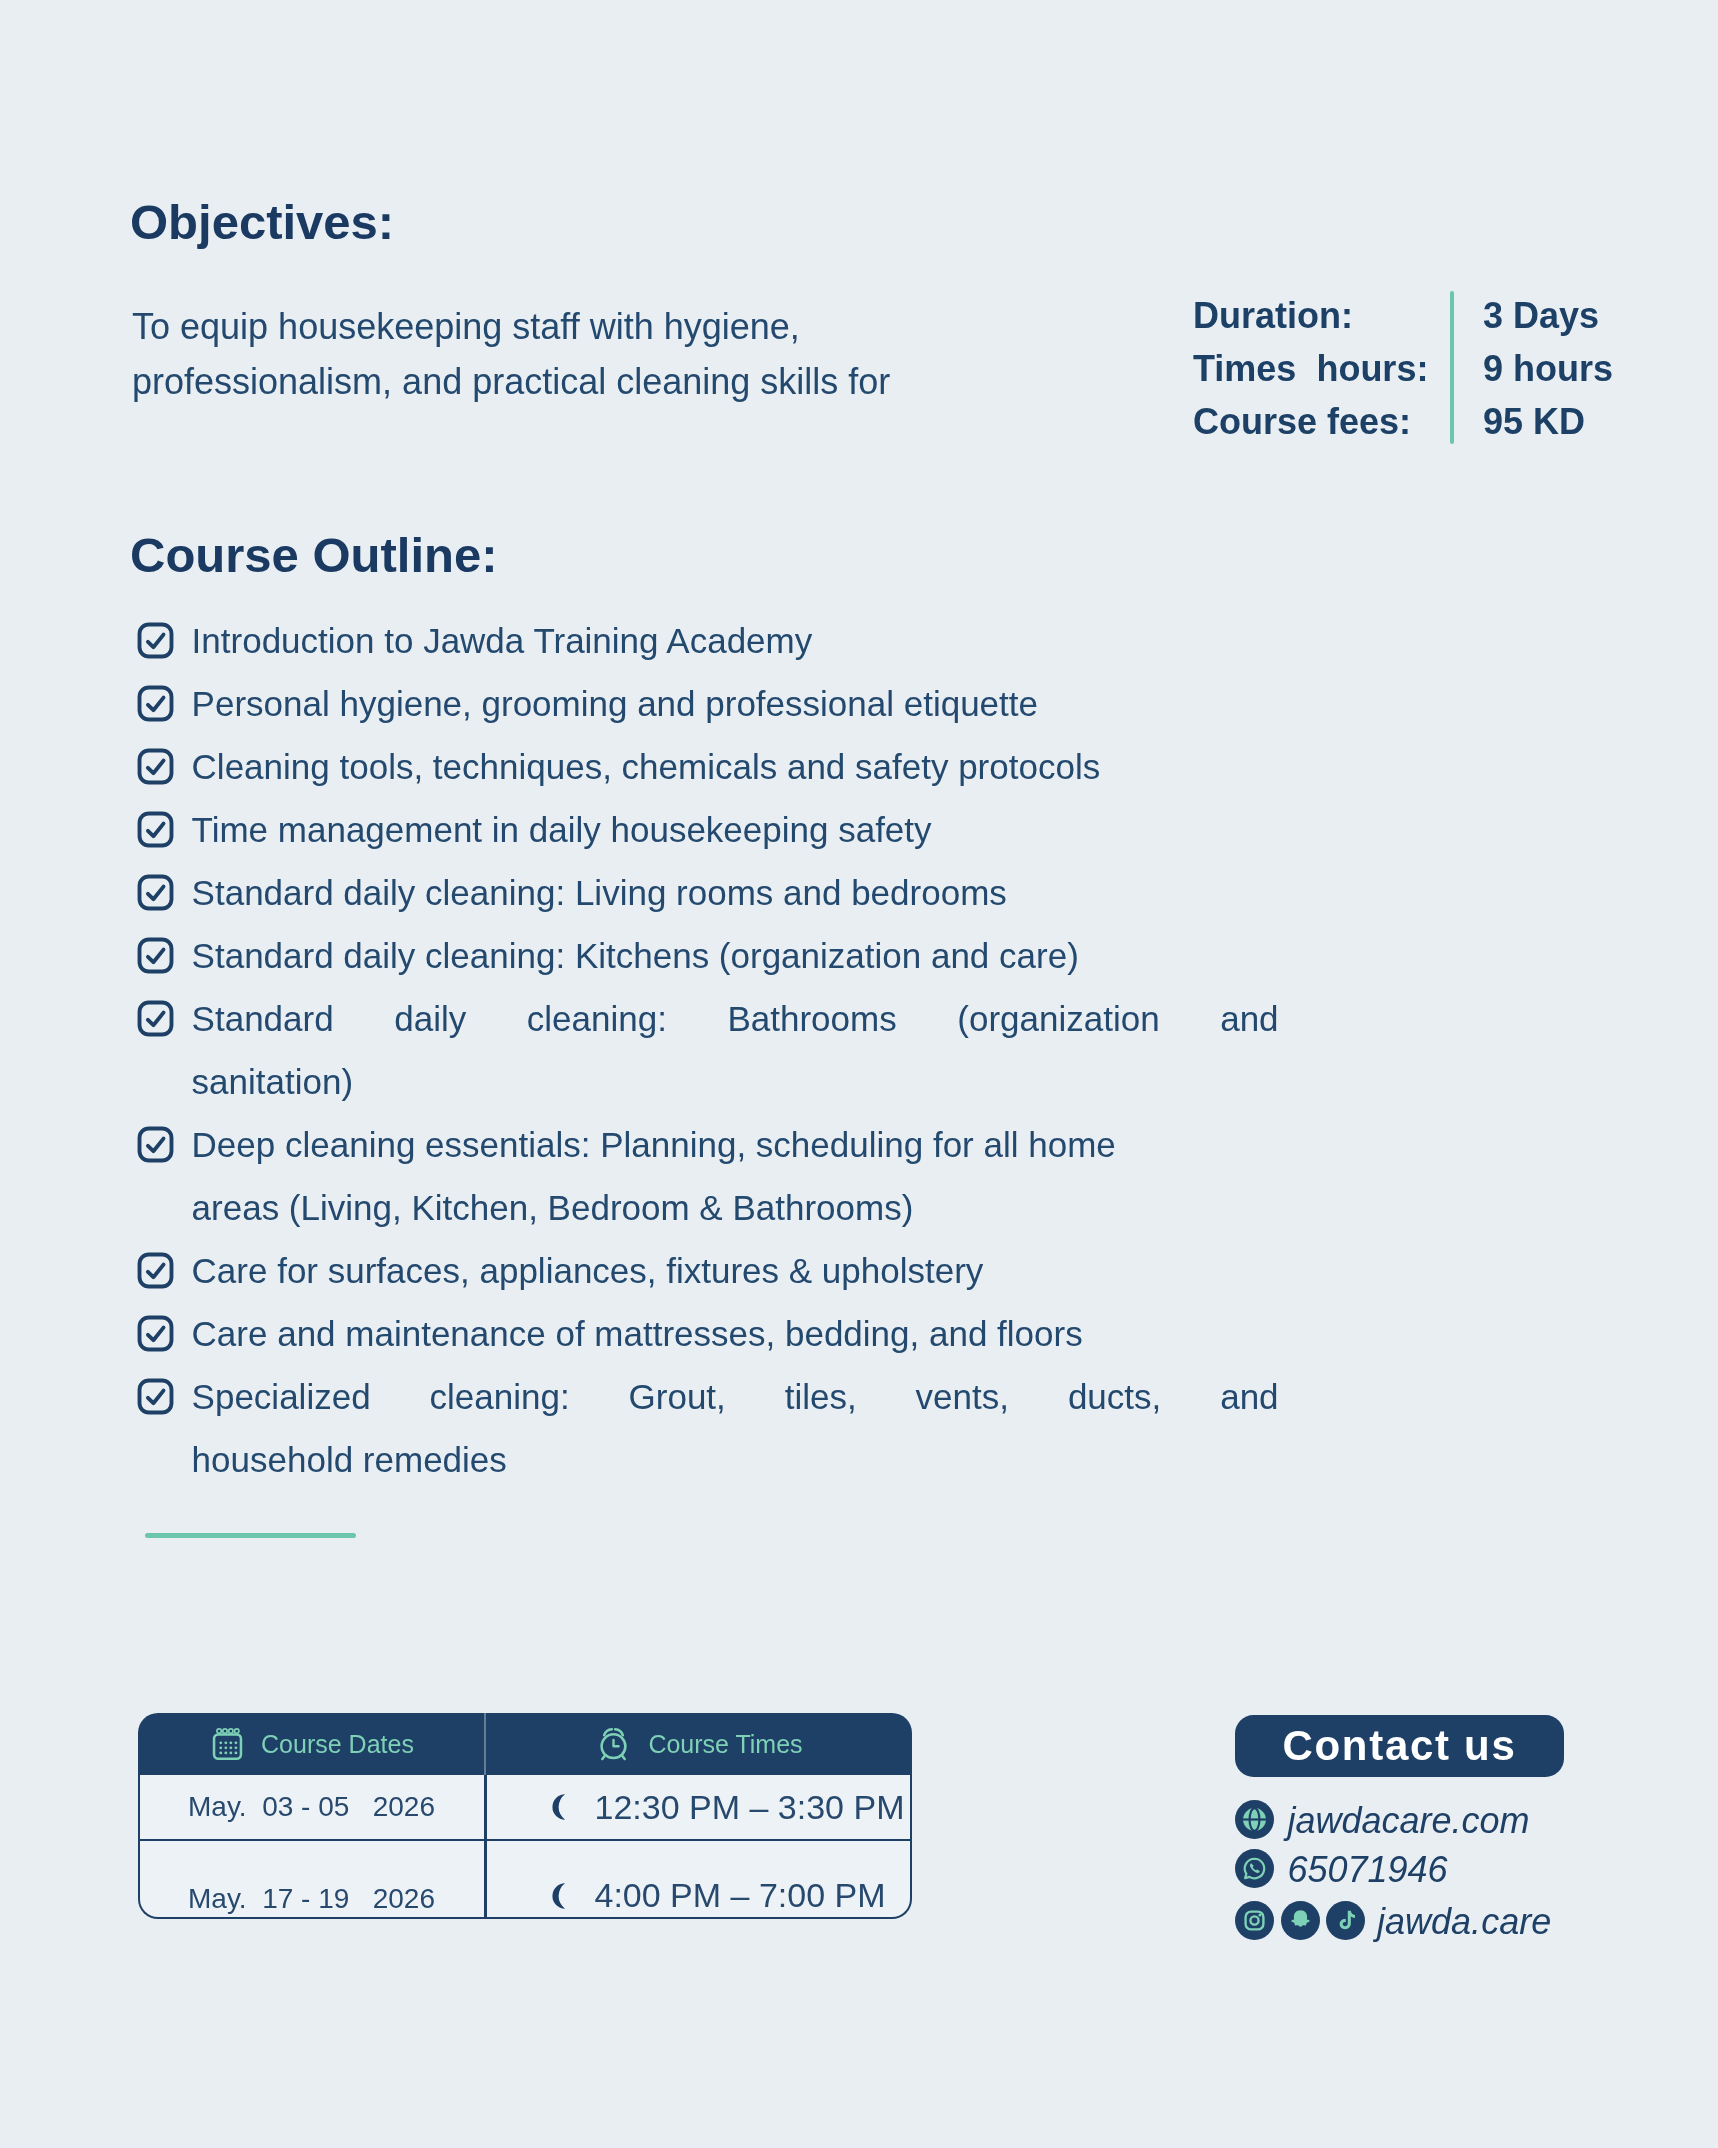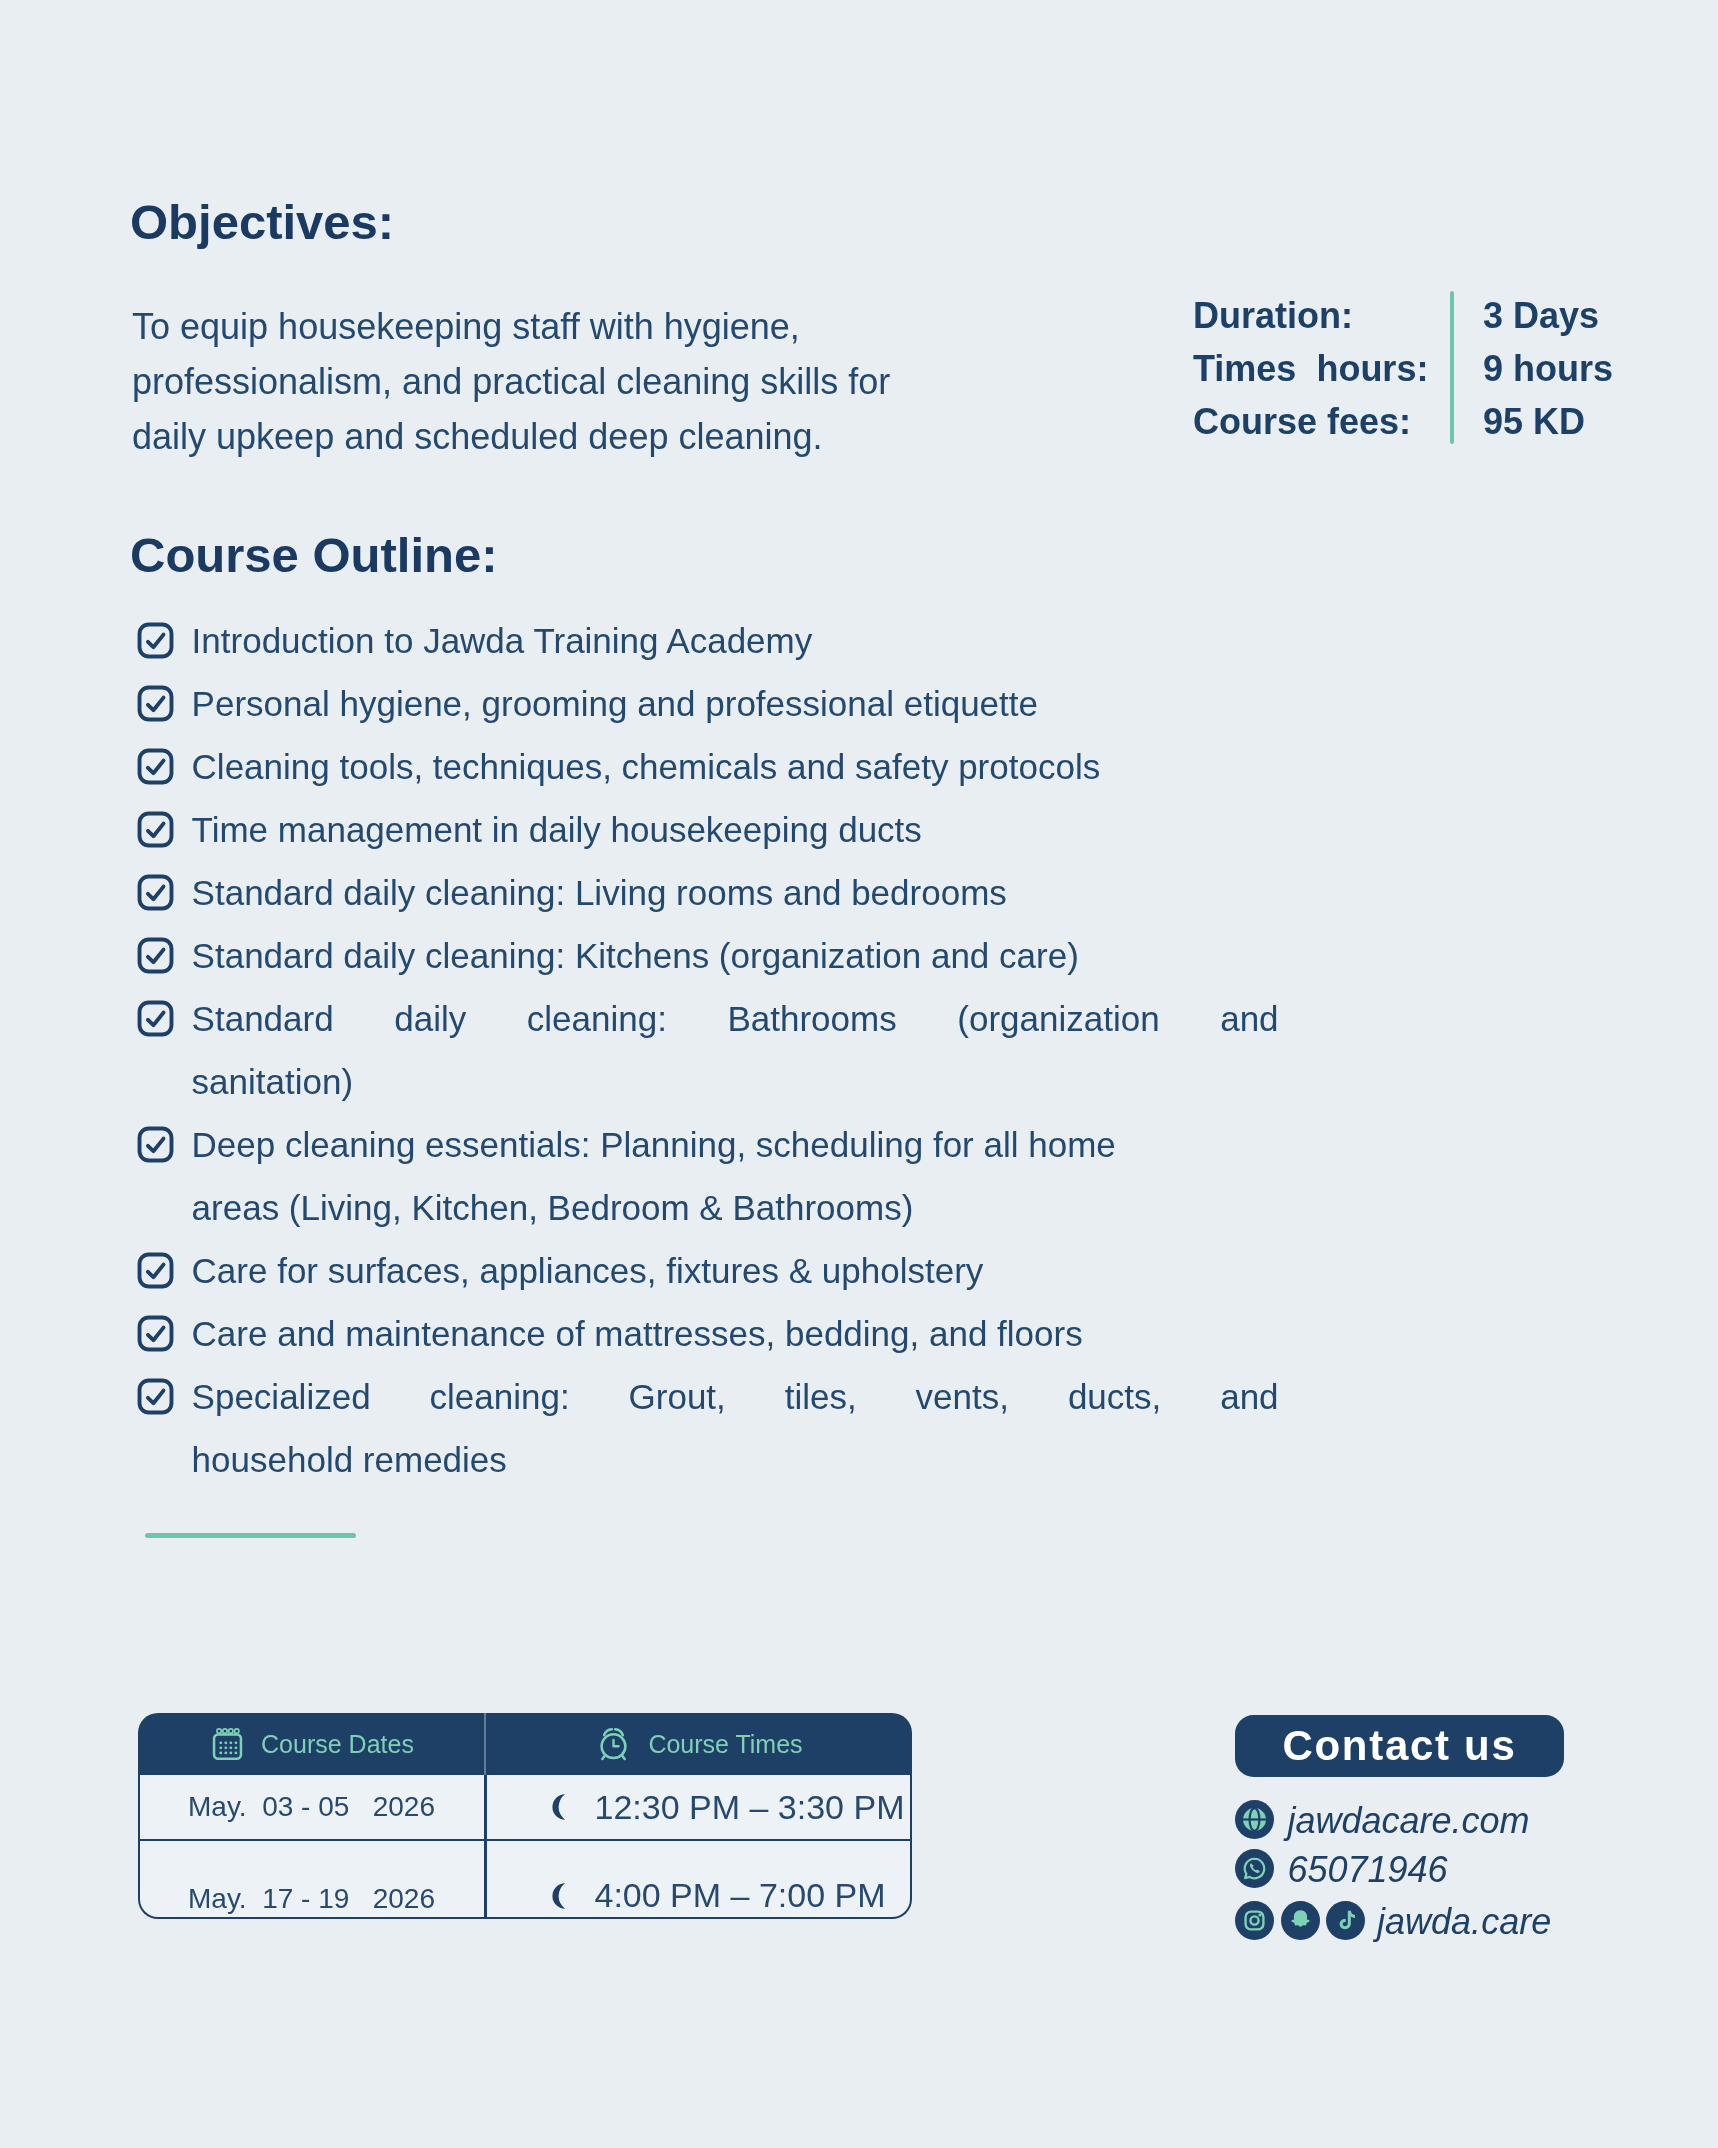--- a/index.html
+++ b/index.html
@@ -89,7 +89,6 @@
   <div class="abs objectives-para">
     <div>To equip housekeeping staff with hygiene,</div>
     <div>professionalism, and practical cleaning skills for</div>
-    <div>daily upkeep and scheduled deep cleaning.</div>
   </div>
 
   <div class="abs info-panel">

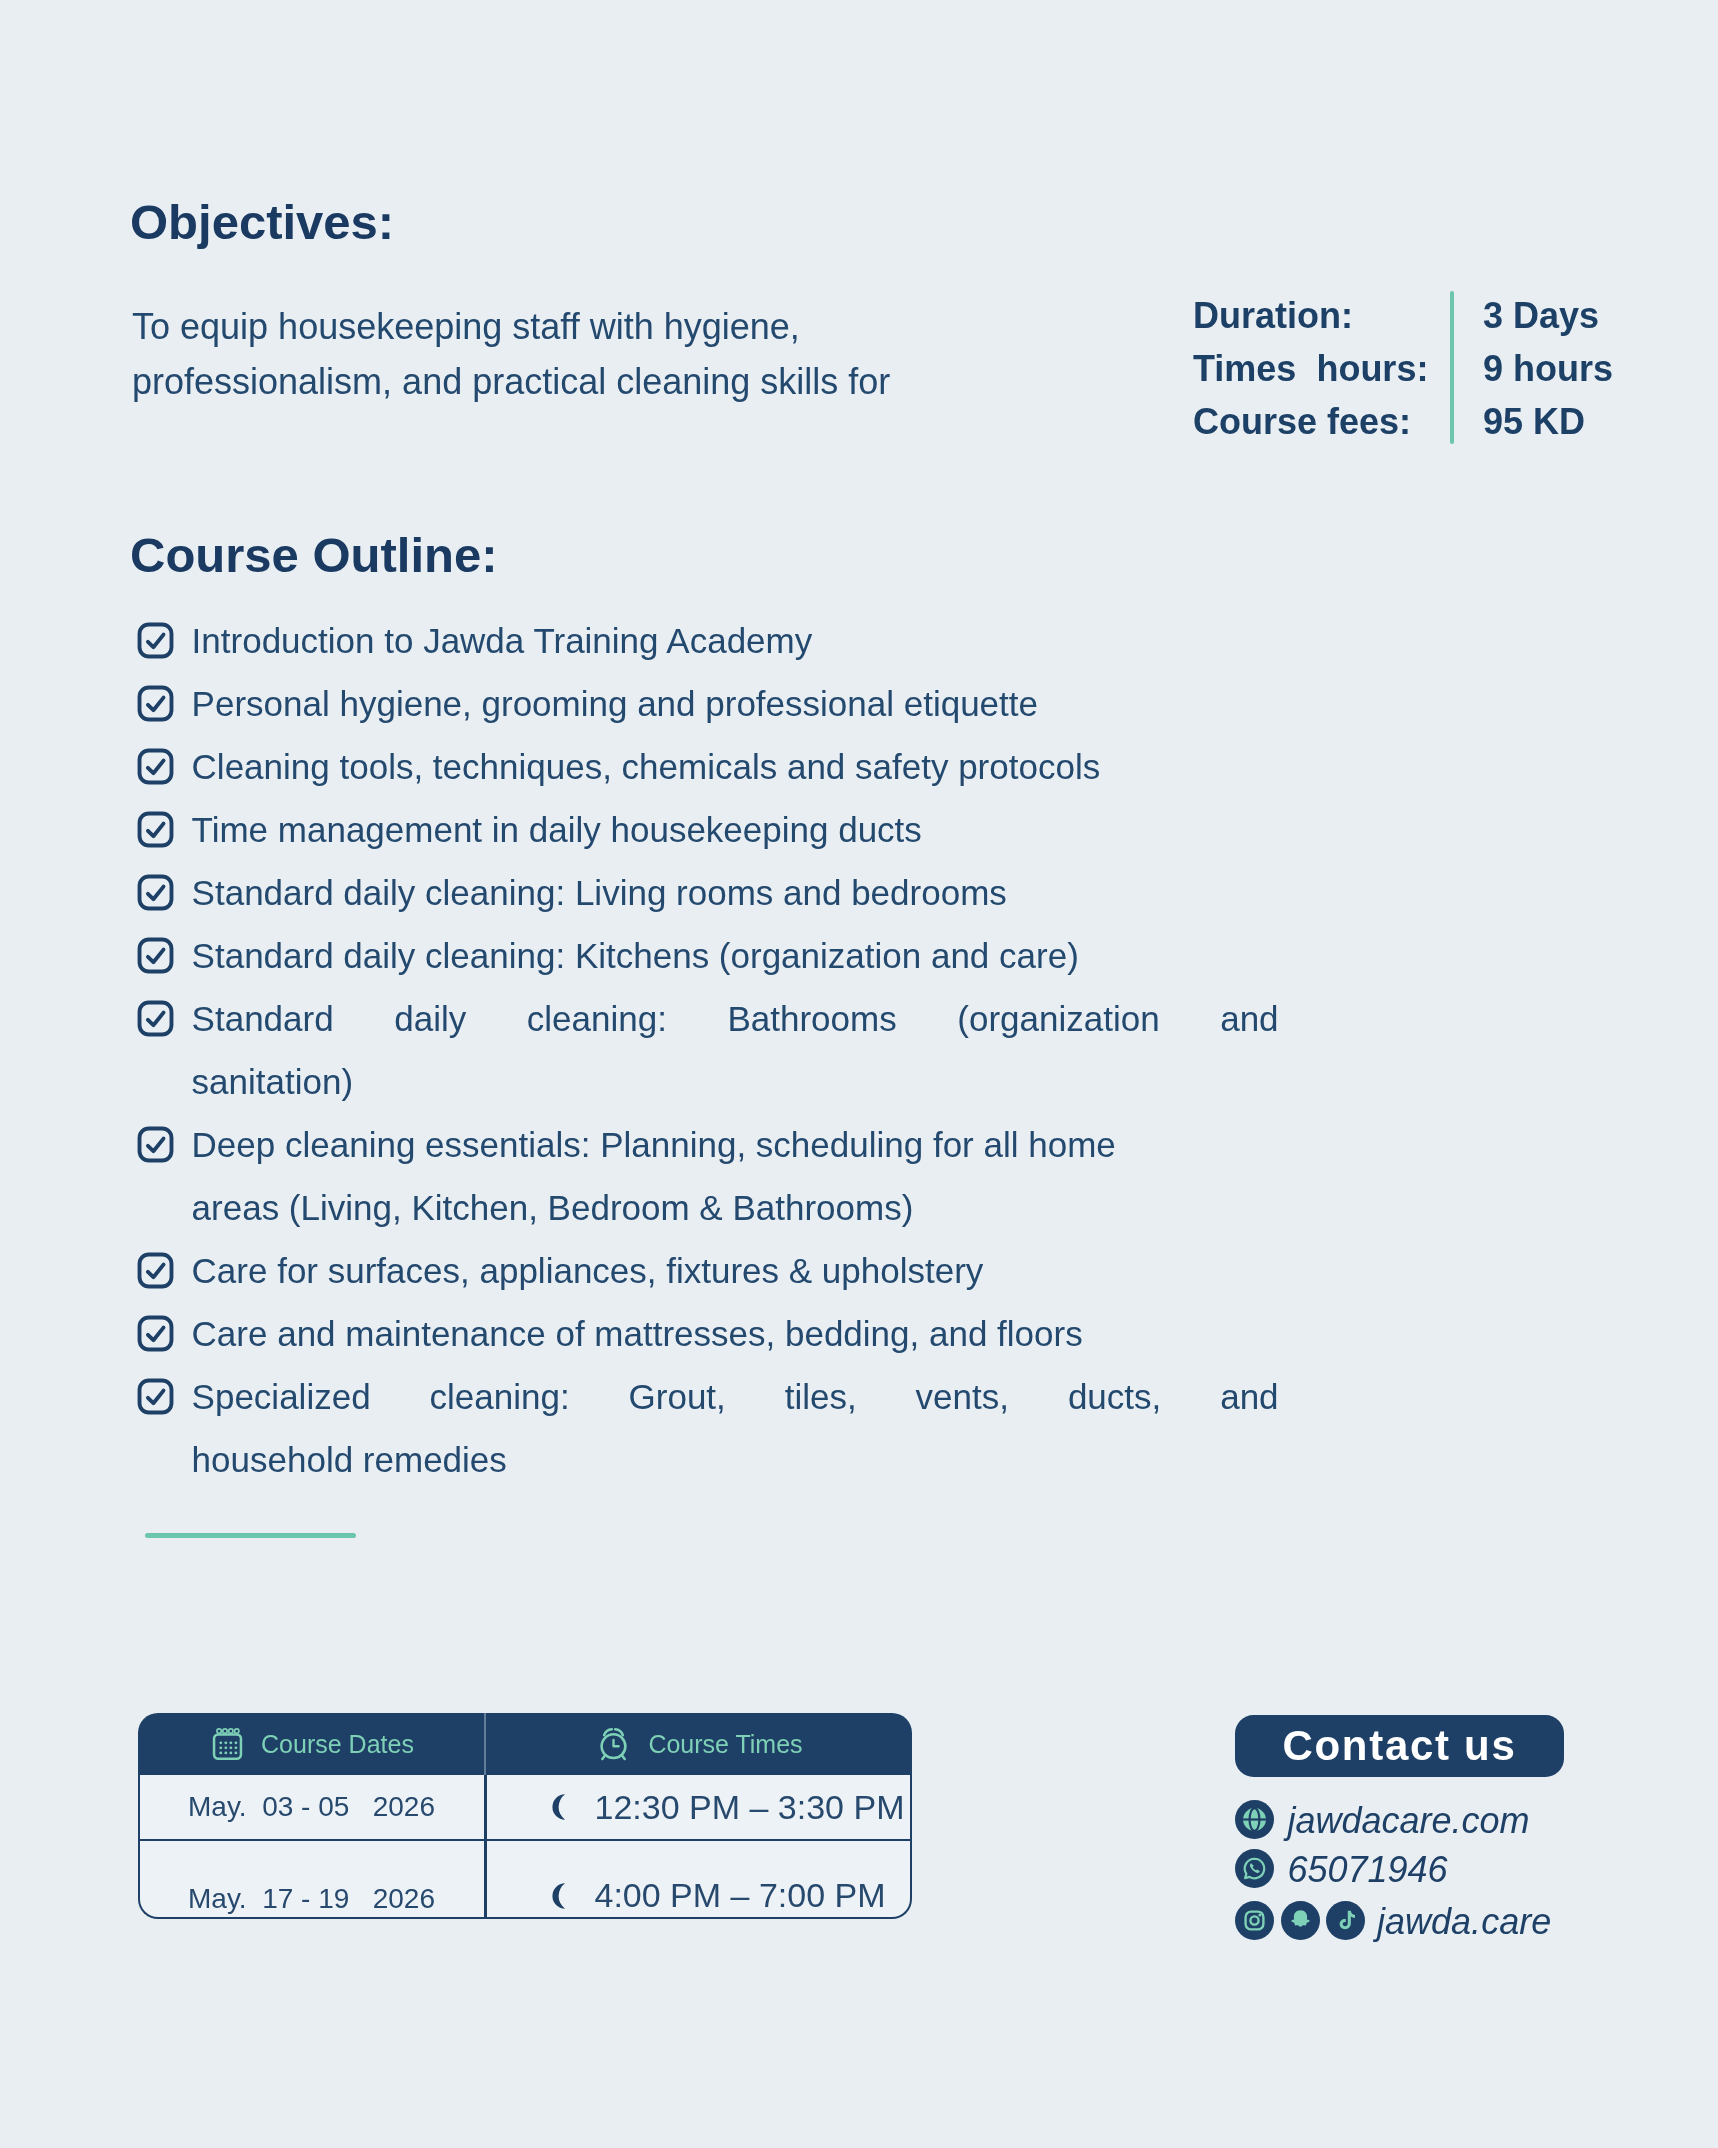--- a/index.html
+++ b/index.html
@@ -138,7 +138,7 @@
           <rect x="3" y="3" width="38" height="38" rx="11" fill="none" stroke="#1e4066" stroke-width="4.6"></rect>
           <path d="M13 23.5 L19.5 30 L31.5 15" fill="none" stroke="#1e4066" stroke-width="4.6" stroke-linecap="round" stroke-linejoin="round"></path>
         </svg>
-      <div class="o-text">Time management in daily housekeeping ducts</div>
+      <div class="o-text">Time management in daily housekeeping safety</div>
     </div>
 
     <div class="o-item">

